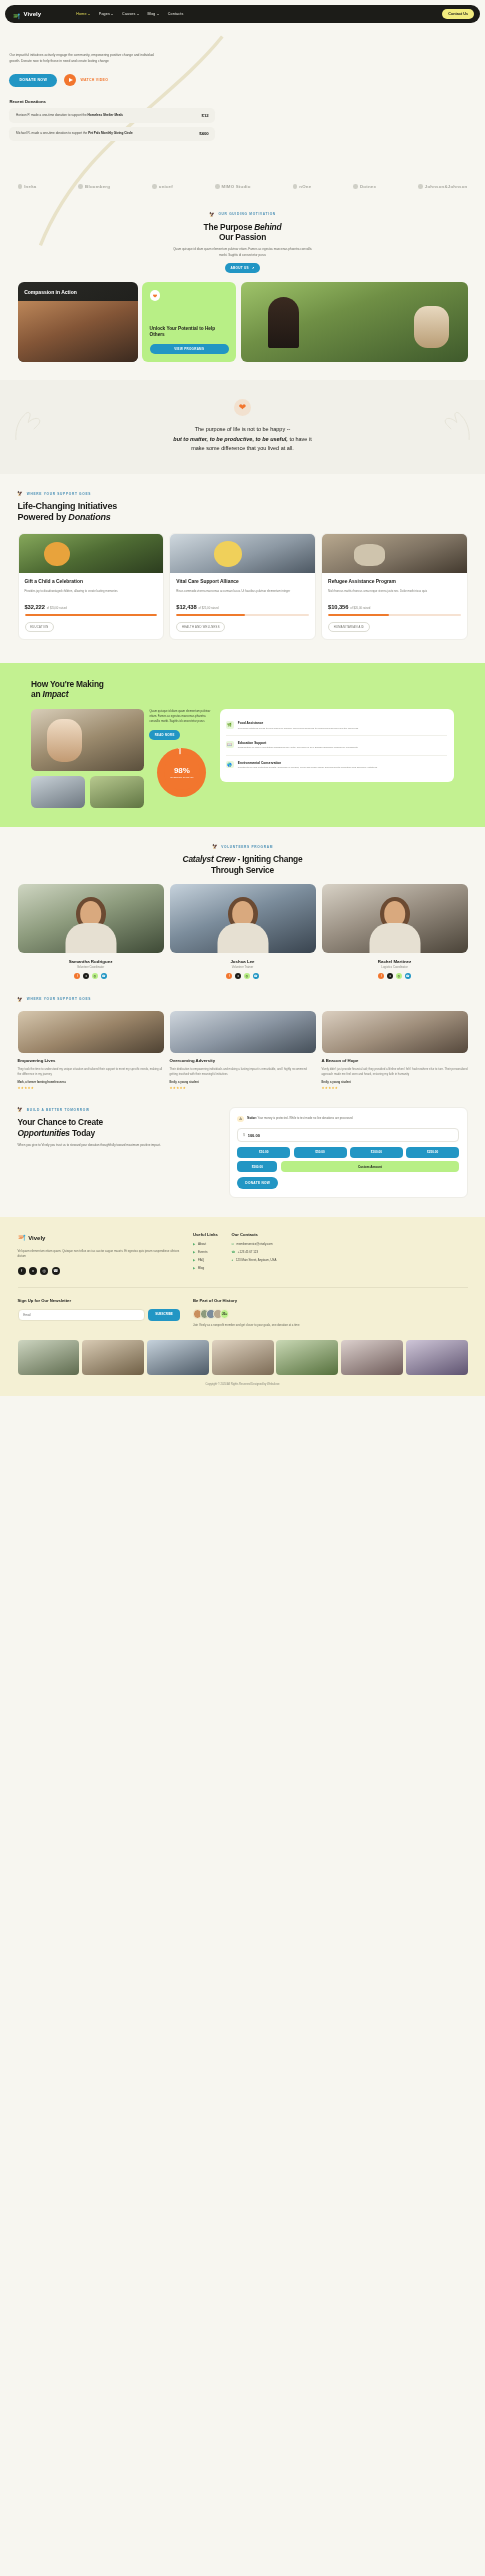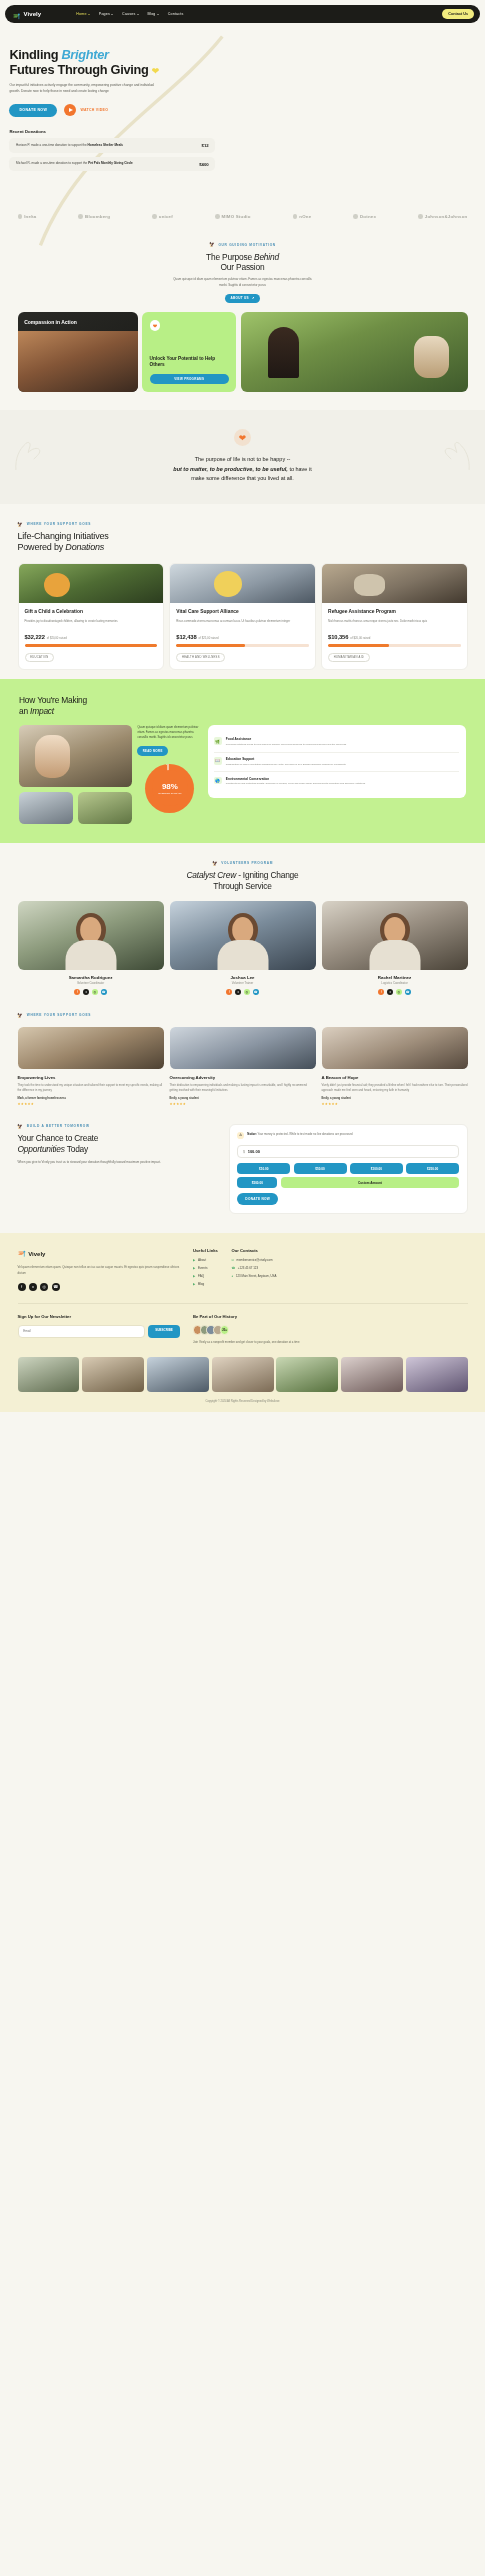--- a/index.html
+++ b/index.html
@@ -359,10 +359,6 @@
       <path d="M330 20 C250 120, 120 180, 60 330" stroke="#e8e2c8" stroke-width="5" fill="none"></path>
     </svg>
     <div class="hero-left">
-      <h1 class="hero-title">
-        <span>Kindling </span><span class="em">Brighter</span><br>
-        <span>Futures Through Giving </span><span class="heart">❤</span>
-      </h1>
       <p class="hero-sub">Our impactful initiatives actively engage the community, empowering positive change and individual growth. Donate now to help those in need and create lasting change</p>
       <div class="hero-btns">
         <div class="btn-primary">DONATE NOW</div>

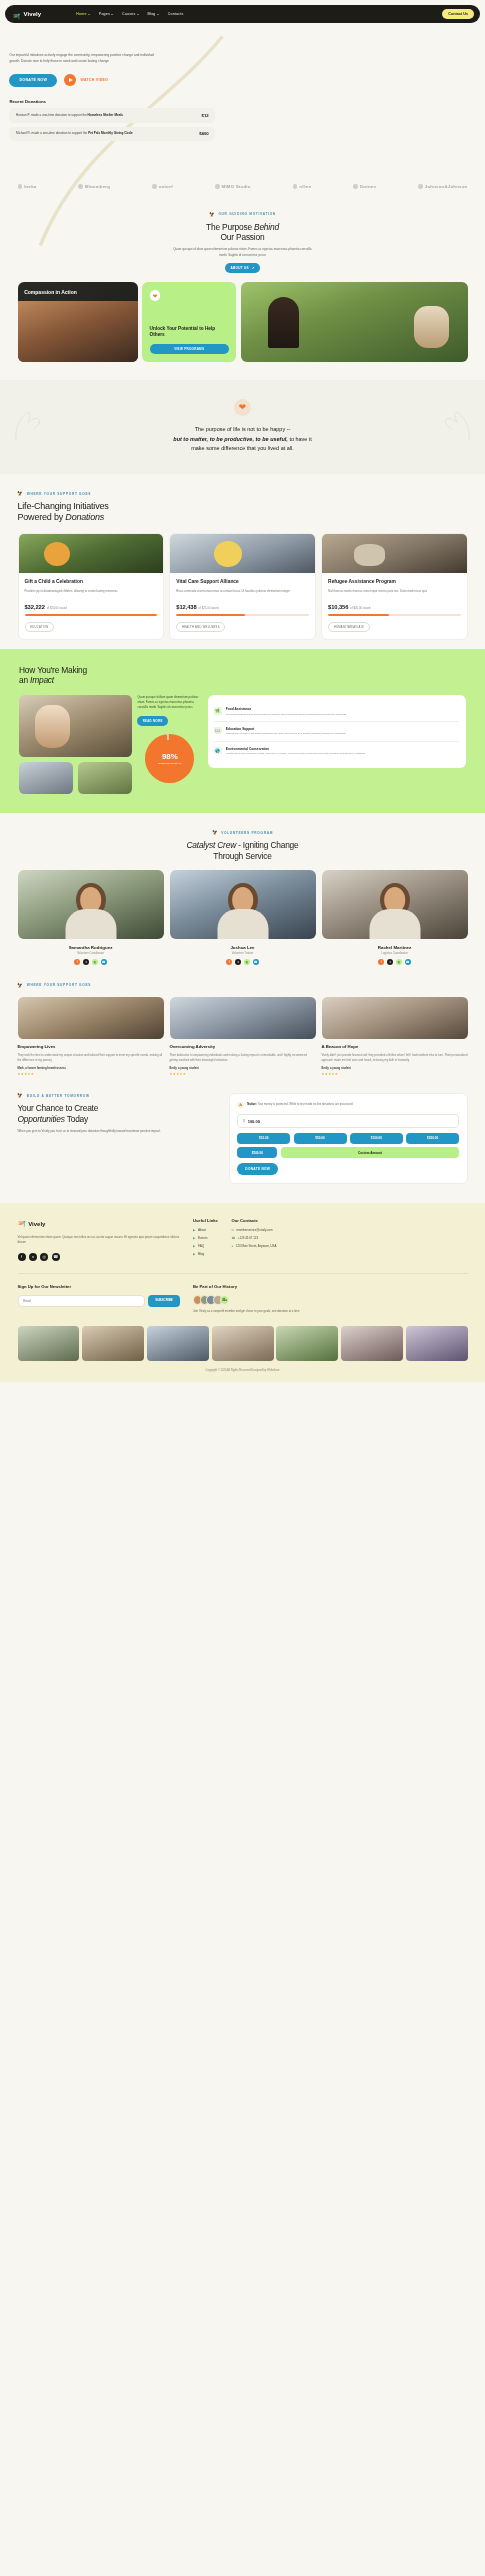--- a/index.html
+++ b/index.html
@@ -112,7 +112,7 @@
   
   .eyebrow { display:flex; align-items:center; gap:2.7px; font-size:3.2px; letter-spacing:0.7px; color:#4a8fb5; font-weight:600; }
   .eyebrow .bird { color:#3fa9d4; font-size:4.7px; }
-  h2.sec-title { font-size:9px; line-height:1.25; font-weight:400; letter-spacing:-0.2px; }
+  h2.sec-title { font-size:9px; line-height:1.25; font-weight:700; letter-spacing:-0.2px; }
   h2.sec-title .it { font-style:italic; }
   .body-sm { font-size:3px; line-height:1.8; color:#6a6a62; }
 

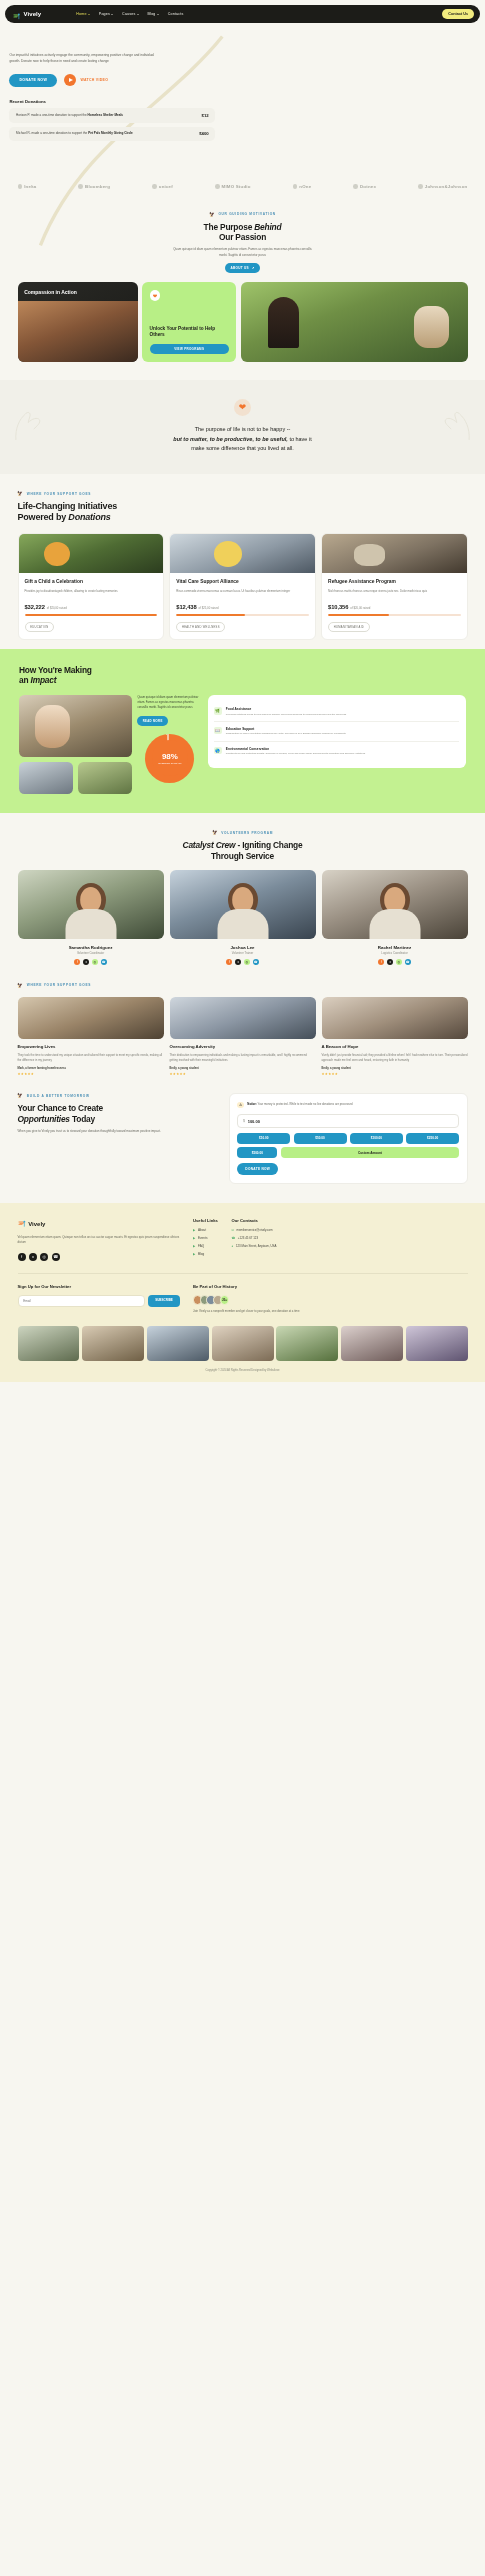--- a/index.html
+++ b/index.html
@@ -187,7 +187,7 @@
   }
 
   
-  .impact { margin-top:9px; background:#c3f191; padding:16px 19px 19px; position:relative; overflow:hidden; }
+  .impact { margin-top:23px; background:#c3f191; padding:16px 31px 19px; position:relative; overflow:hidden; }
   .impact h2 { font-size:8.4px; }
   .impact-grid { display:flex; gap:5.4px; margin-top:9.4px; align-items:flex-start; }
   .imp-left { width:113px; }

